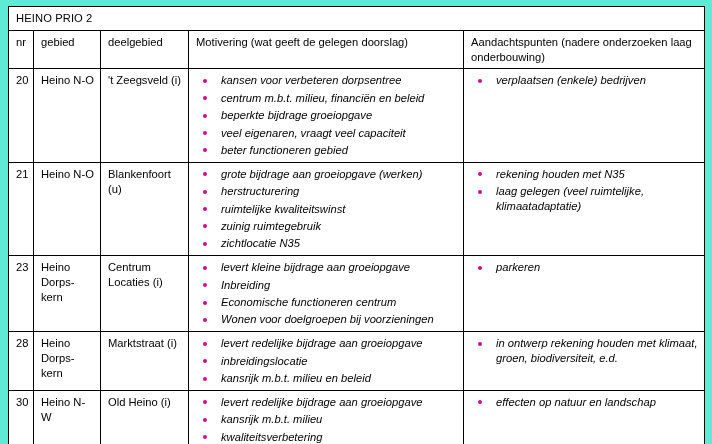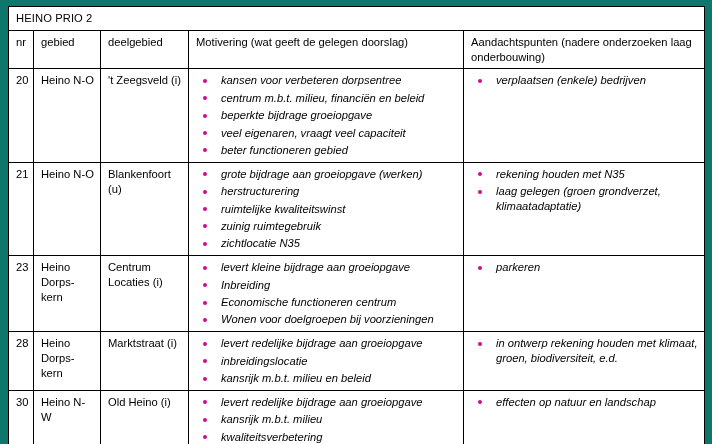--- a/index.html
+++ b/index.html
@@ -18,7 +18,7 @@
     position: relative;
     width: 712px;
     height: 444px;
-    background: #0f766e;
+    background: #5eead4;
     box-sizing: border-box;
   }
   table.prio-table {

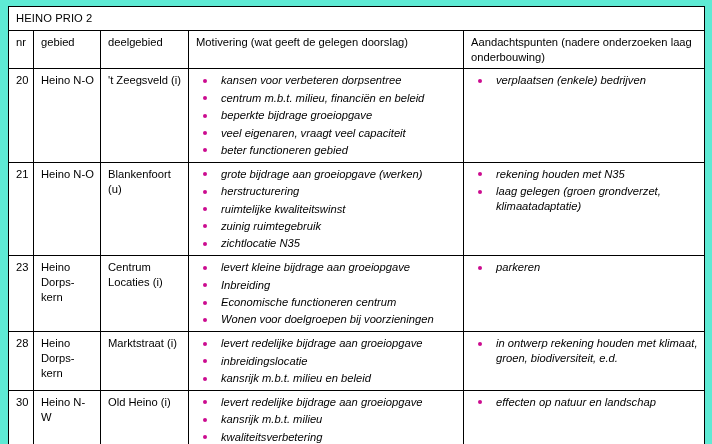--- a/index.html
+++ b/index.html
@@ -160,7 +160,7 @@
           <td class="cell-pad-r20">
             <ul class="blist">
               <li>rekening houden met N35</li>
-              <li>laag gelegen (groen grondverzet, klimaatadaptatie)</li>
+              <li>laag gelegen (veel ruimtelijke, klimaatadaptatie)</li>
             </ul>
           </td>
         </tr>

